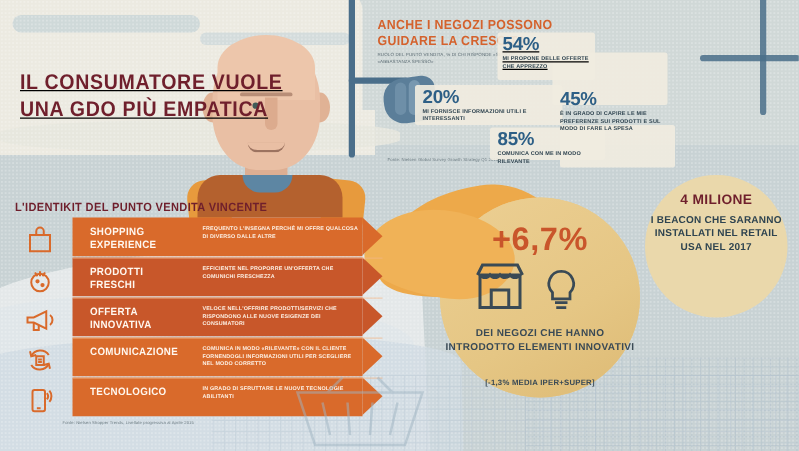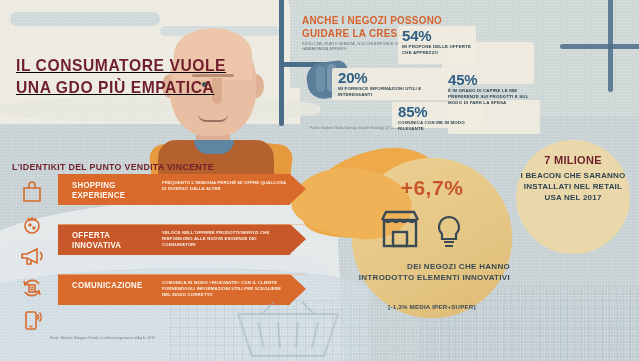--- a/index.html
+++ b/index.html
@@ -86,7 +86,7 @@
   .ribbon{position:absolute;background:#f0ece0;opacity:.92;border-radius:2px;}
 
   #stat41{left:36px;top:56px;width:104px;}
-  #stat54{left:100px;top:14px;width:74px;}
+  #stat54{left:100px;top:14px;width:74px;text-decoration:underline;}
   #stat45{left:146px;top:30px;width:86px;margin-top:28px;}
   #stat42{left:96px;top:90px;width:84px;}
   #stat61{left:152px;top:88px;width:84px;}

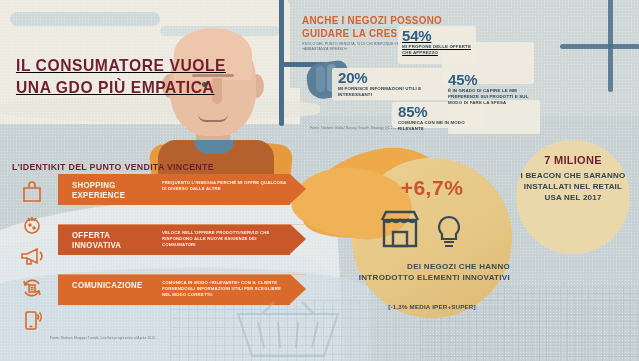--- a/index.html
+++ b/index.html
@@ -252,7 +252,7 @@
   <div class="circ-note">[-1,3% MEDIA IPER+SUPER]</div>
 
   <div class="circle-right"></div>
-  <div class="cr-title">7 MILIONE</div>
+  <div class="cr-title">4 MILIONE</div>
   <div class="cr-txt">I BEACON CHE SARANNO INSTALLATI NEL RETAIL USA NEL 2017</div>
 
   <div class="identikit-title">L'IDENTIKIT DEL PUNTO VENDITA VINCENTE</div>

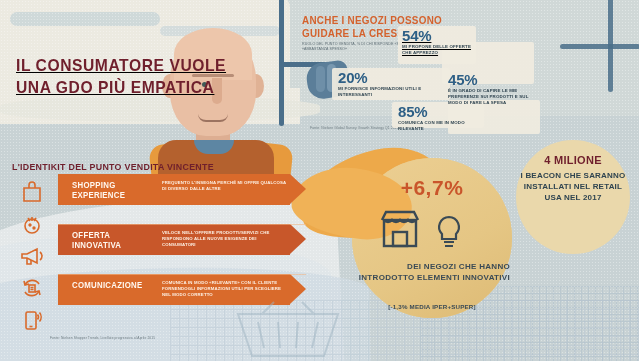--- a/index.html
+++ b/index.html
@@ -101,7 +101,7 @@
   .identikit-title{position:absolute;left:12px;top:161px;color:#6f1f2c;font-weight:700;font-size:9.5px;
     letter-spacing:.3px;transform:scaleX(.93);transform-origin:left center;}
   .list{position:absolute;left:58px;top:174px;width:250px;}
-  .row{position:relative;height:49px;margin-bottom:1px;}
+  .row{position:relative;height:31px;margin-bottom:1px;}
   .row .bar{position:absolute;left:0;top:0;width:232px;height:31px;background:#d96a2b;}
   .row .bar.alt{background:#c8572a;}
   .row .arrow{position:absolute;left:232px;top:0;width:0;height:0;

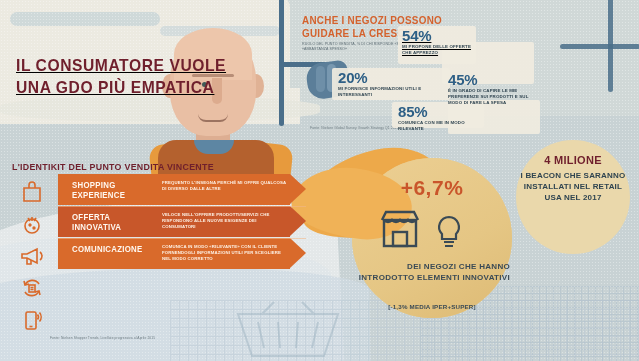--- a/index.html
+++ b/index.html
@@ -129,7 +129,7 @@
   .blob-orange2{position:absolute;left:292px;top:168px;width:120px;height:70px;background:#f0b257;
     border-radius:50% 50% 40% 60%/60% 50% 50% 40%;transform:rotate(6deg);}
   .circ-pct{position:absolute;left:372px;top:176px;width:120px;text-align:center;color:#c9552b;
-    font-weight:700;font-size:21px;letter-spacing:.5px;}
+    font-weight:700;font-size:26px;letter-spacing:.5px;}
   .shop-ico{position:absolute;left:378px;top:208px;}
   .bulb-ico{position:absolute;left:434px;top:214px;}
   .circ-txt{position:absolute;left:354px;top:262px;width:156px;text-align:right;color:#3a4a55;

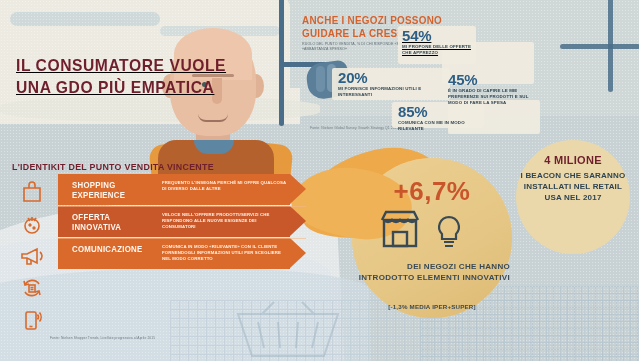--- a/index.html
+++ b/index.html
@@ -307,6 +307,13 @@
       <div class="bar alt"></div>
       <div class="arrow alt"></div>
       <div class="sep"></div>
+      <div class="lbl">PRODOTTI FRESCHI</div>
+      <div class="desc">EFFICIENTE NEL PROPORRE UN'OFFERTA CHE COMUNICHI FRESCHEZZA</div>
+    </div>
+    <div class="row">
+      <div class="bar alt"></div>
+      <div class="arrow alt"></div>
+      <div class="sep"></div>
       <div class="lbl">OFFERTA INNOVATIVA</div>
       <div class="desc">VELOCE NELL'OFFRIRE PRODOTTI/SERVIZI CHE RISPONDONO ALLE NUOVE ESIGENZE DEI CONSUMATORI</div>
     </div>

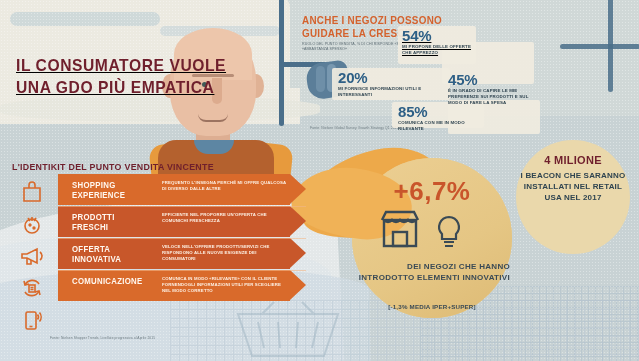--- a/index.html
+++ b/index.html
@@ -132,7 +132,7 @@
     font-weight:700;font-size:26px;letter-spacing:.5px;}
   .shop-ico{position:absolute;left:378px;top:208px;}
   .bulb-ico{position:absolute;left:434px;top:214px;}
-  .circ-txt{position:absolute;left:354px;top:262px;width:156px;text-align:right;color:#3a4a55;
+  .circ-txt{position:absolute;left:354px;top:262px;width:156px;text-align:center;color:#3a4a55;
     font-weight:700;font-size:8px;line-height:10.5px;letter-spacing:.3px;}
   .circ-note{position:absolute;left:354px;top:303px;width:156px;text-align:center;color:#3a4a55;
     font-weight:700;font-size:6.2px;letter-spacing:.2px;}

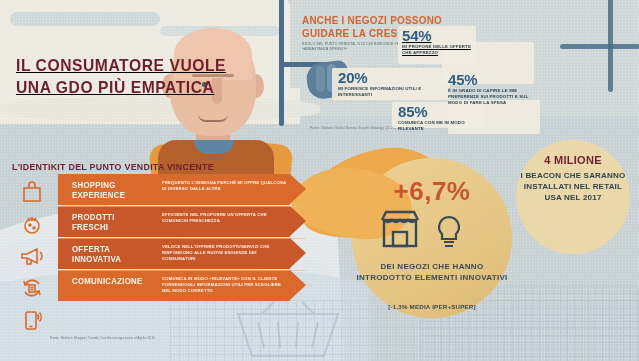--- a/index.html
+++ b/index.html
@@ -324,6 +324,13 @@
       <div class="lbl">COMUNICAZIONE</div>
       <div class="desc">COMUNICA IN MODO «RILEVANTE» CON IL CLIENTE FORNENDOGLI INFORMAZIONI UTILI PER SCEGLIERE NEL MODO CORRETTO</div>
     </div>
+    <div class="row">
+      <div class="bar"></div>
+      <div class="arrow"></div>
+      <div class="sep"></div>
+      <div class="lbl">TECNOLOGICO</div>
+      <div class="desc">IN GRADO DI SFRUTTARE LE NUOVE TECNOLOGIE ABILITANTI</div>
+    </div>
   </div>
 
   <div class="source-bot">Fonte: Nielsen Shopper Trends, Livellate progressiva al Aprile 2015</div>

